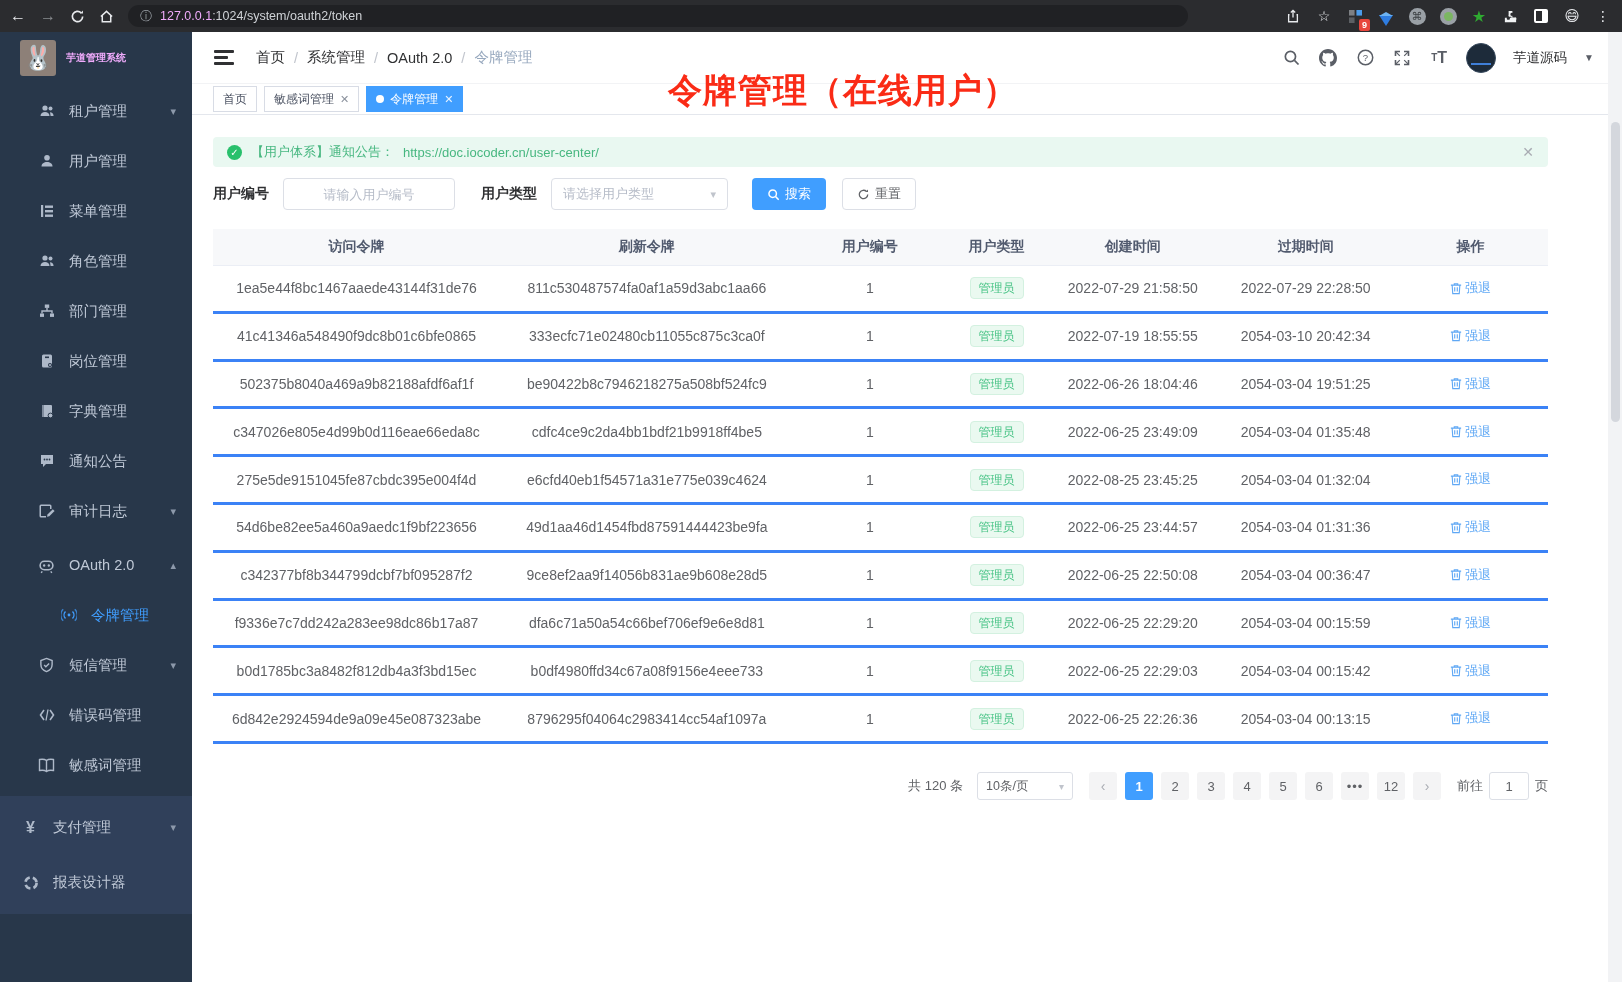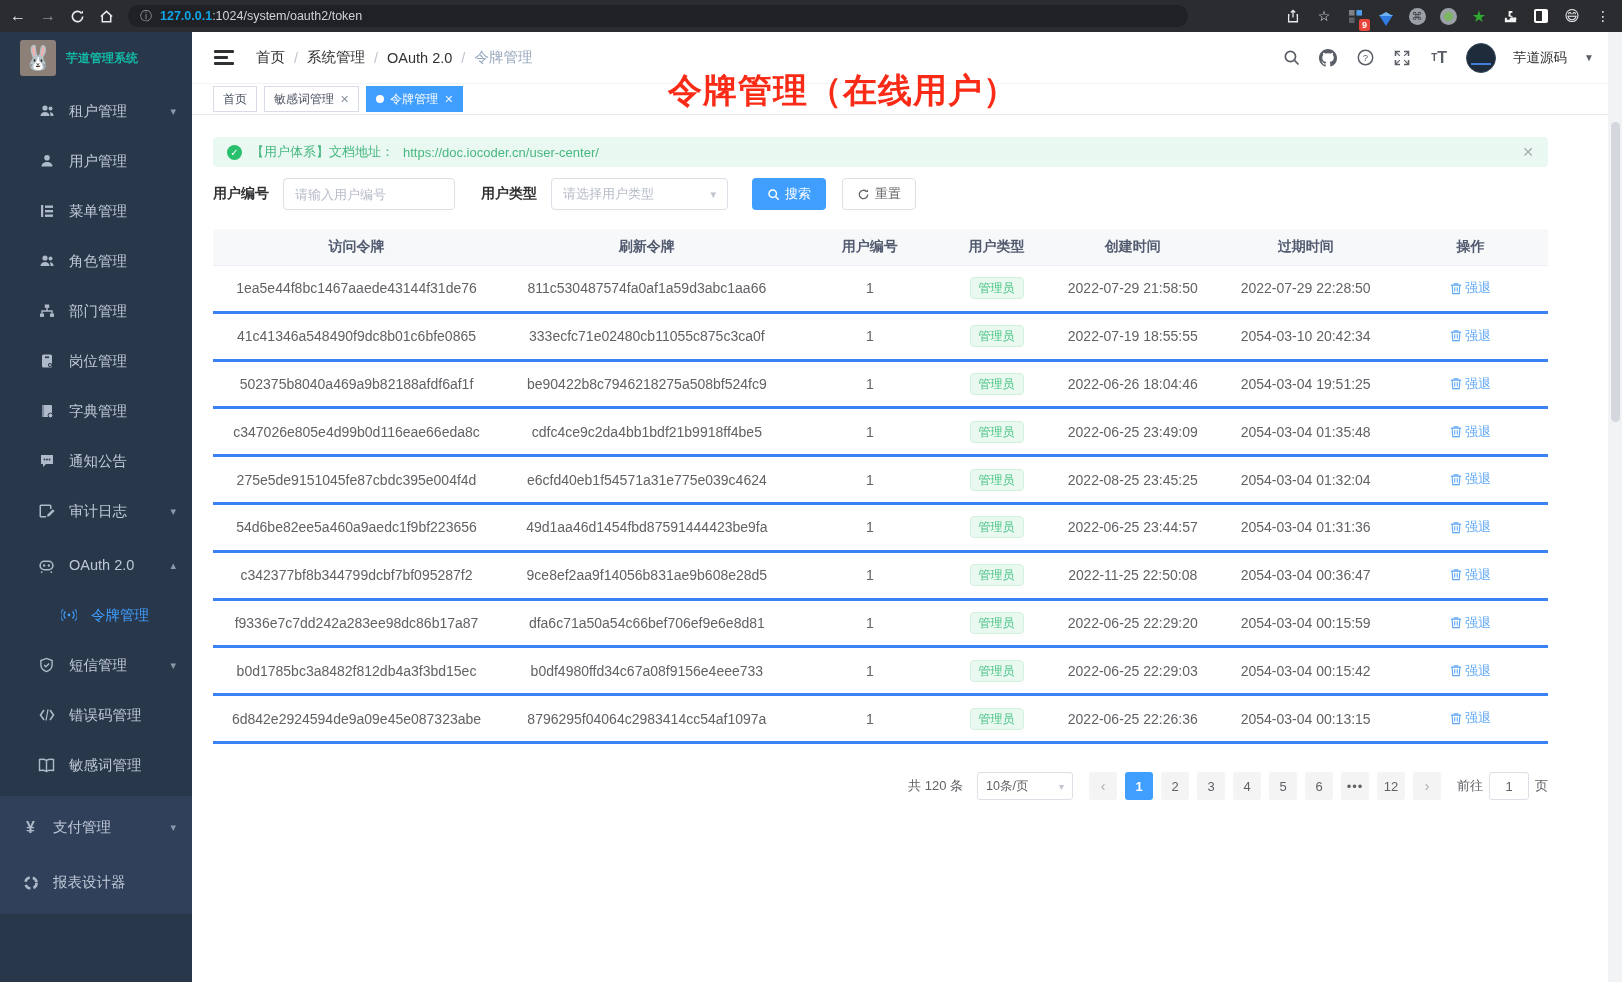--- a/index.html
+++ b/index.html
@@ -15,7 +15,7 @@
     display:flex; align-items:center; padding:0 12px; gap:8px; }
   .url-pill .info-i { color:#9aa0a6; font-size:12px; }
   .url-text { color:#cfd2d6; font-size:12.5px; white-space:nowrap; }
-  .url-text b { color:#0ea5e9; font-weight:bold; }
+  .url-text b { color:#f0abfc; font-weight:normal; }
   .ext-tray { display:flex; align-items:center; gap:13px; margin-left:auto; }
   .ext-icon { width:18px; height:18px; display:flex; align-items:center; justify-content:center;
     font-size:14px; color:#e8eaed; position:relative; cursor:pointer;}

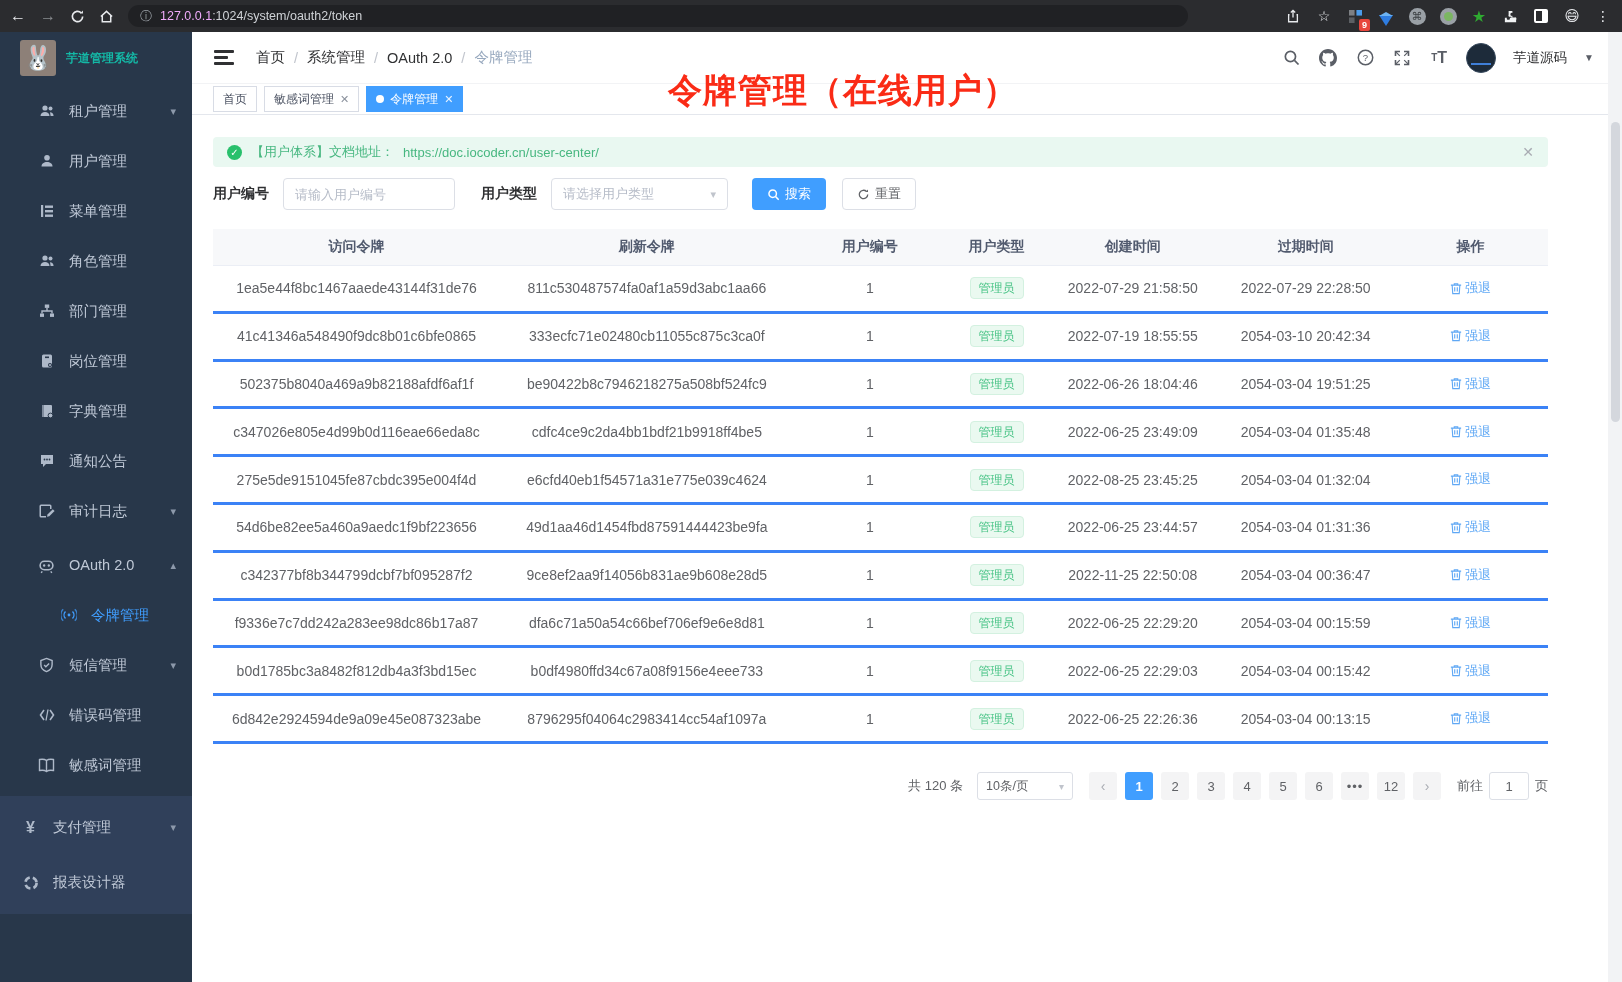--- a/index.html
+++ b/index.html
@@ -35,7 +35,7 @@
   .logo-row { height:52px; display:flex; align-items:center; gap:10px; padding-left:20px; background:#28374a;}
   .logo-img { width:36px; height:36px; border-radius:3px; background:#8d8078; display:flex;
     align-items:center; justify-content:center; font-size:24px; overflow:hidden;}
-  .logo-title { color:#14b8a6; font-size:12px; font-weight:bold; }
+  .logo-title { color:#f0abfc; font-size:10px; font-weight:bold; }
   .menu { padding-top:2px; }
   .menu-item { height:50px; display:flex; align-items:center; gap:14px; padding-left:38px;
     color:#bfc8d6; font-size:14.5px; cursor:pointer; position:relative;}

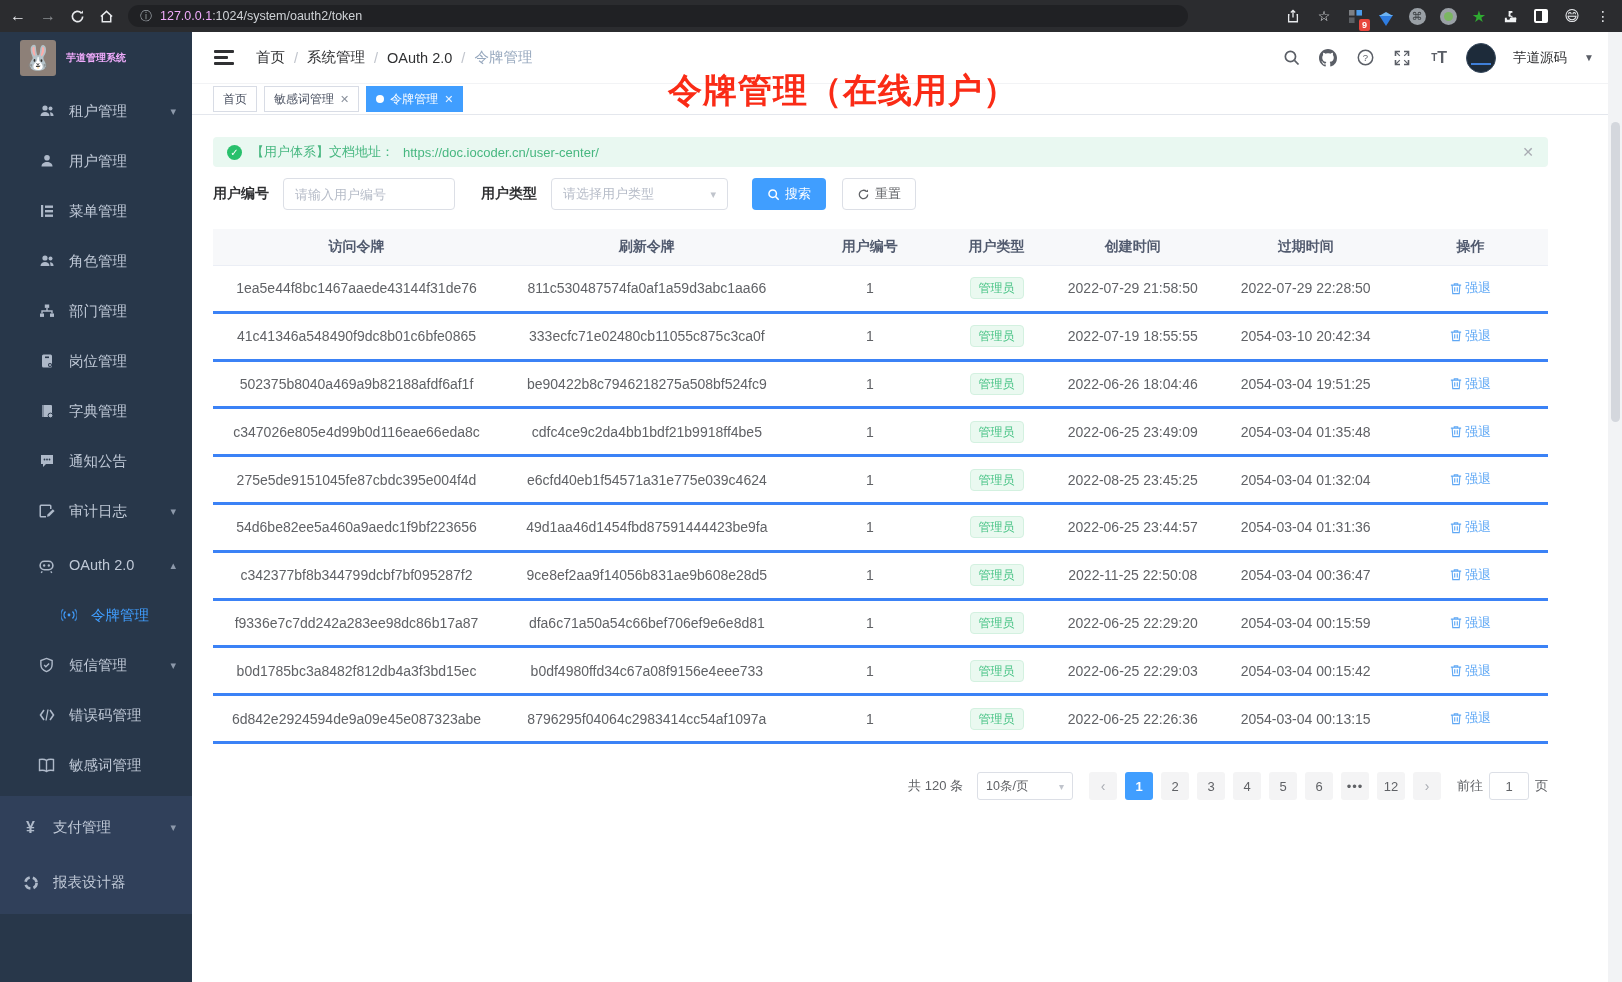--- a/index.html
+++ b/index.html
@@ -464,7 +464,7 @@
 
   <div class="alert">
     <span class="chk">✓</span>
-    <span class="alert-text">【用户体系】文档地址：</span>
+    <span class="alert-text">【用户体系】通知公告：</span>
     <a class="alert-link">https://doc.iocoder.cn/user-center/</a>
     <span class="alert-close">✕</span>
   </div>

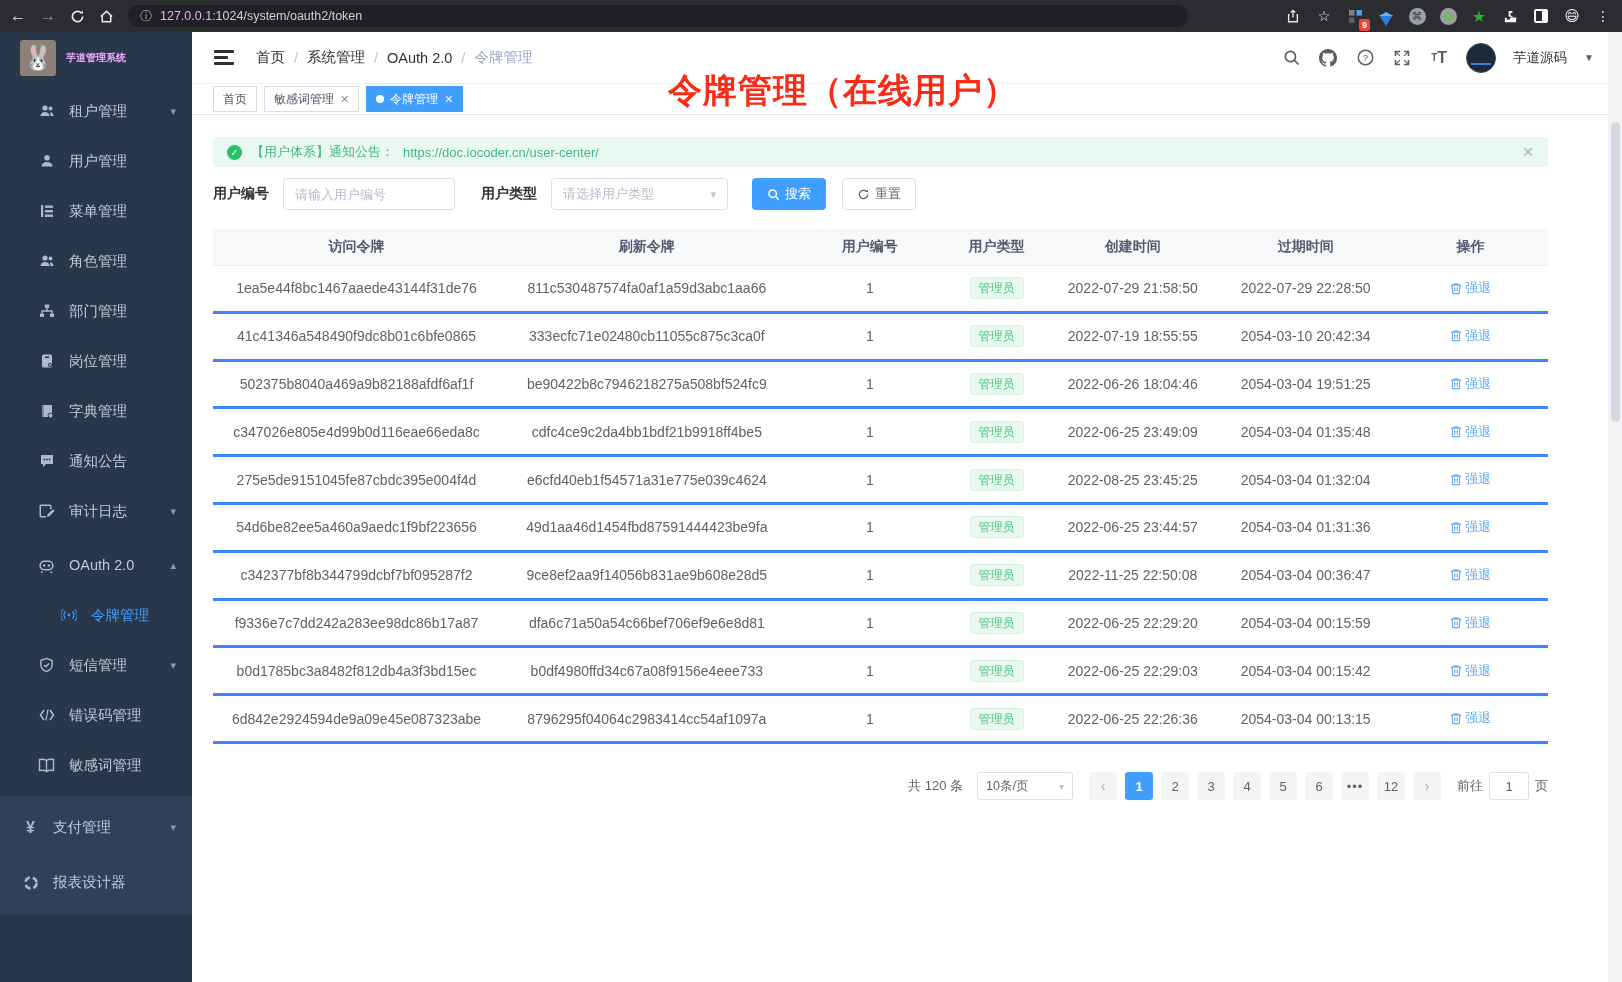--- a/index.html
+++ b/index.html
@@ -94,7 +94,7 @@
   .f-label { font-size:14px; font-weight:bold; color:#303133; margin-right:2px;}
   .f-input, .f-select { height:32px; border:1px solid #dcdfe6; border-radius:4px; background:#fff;
     font-size:13px; color:#606266; padding:0 11px; outline:none;
-    font-family:"Liberation Sans", sans-serif;}
+    font-family:"Liberation Sans", sans-serif;text-align:center;}
   .f-input { width:172px; }
   .f-input::placeholder { color:#b6bcc8; }
   .f-select { width:177px; display:flex; align-items:center; justify-content:space-between;

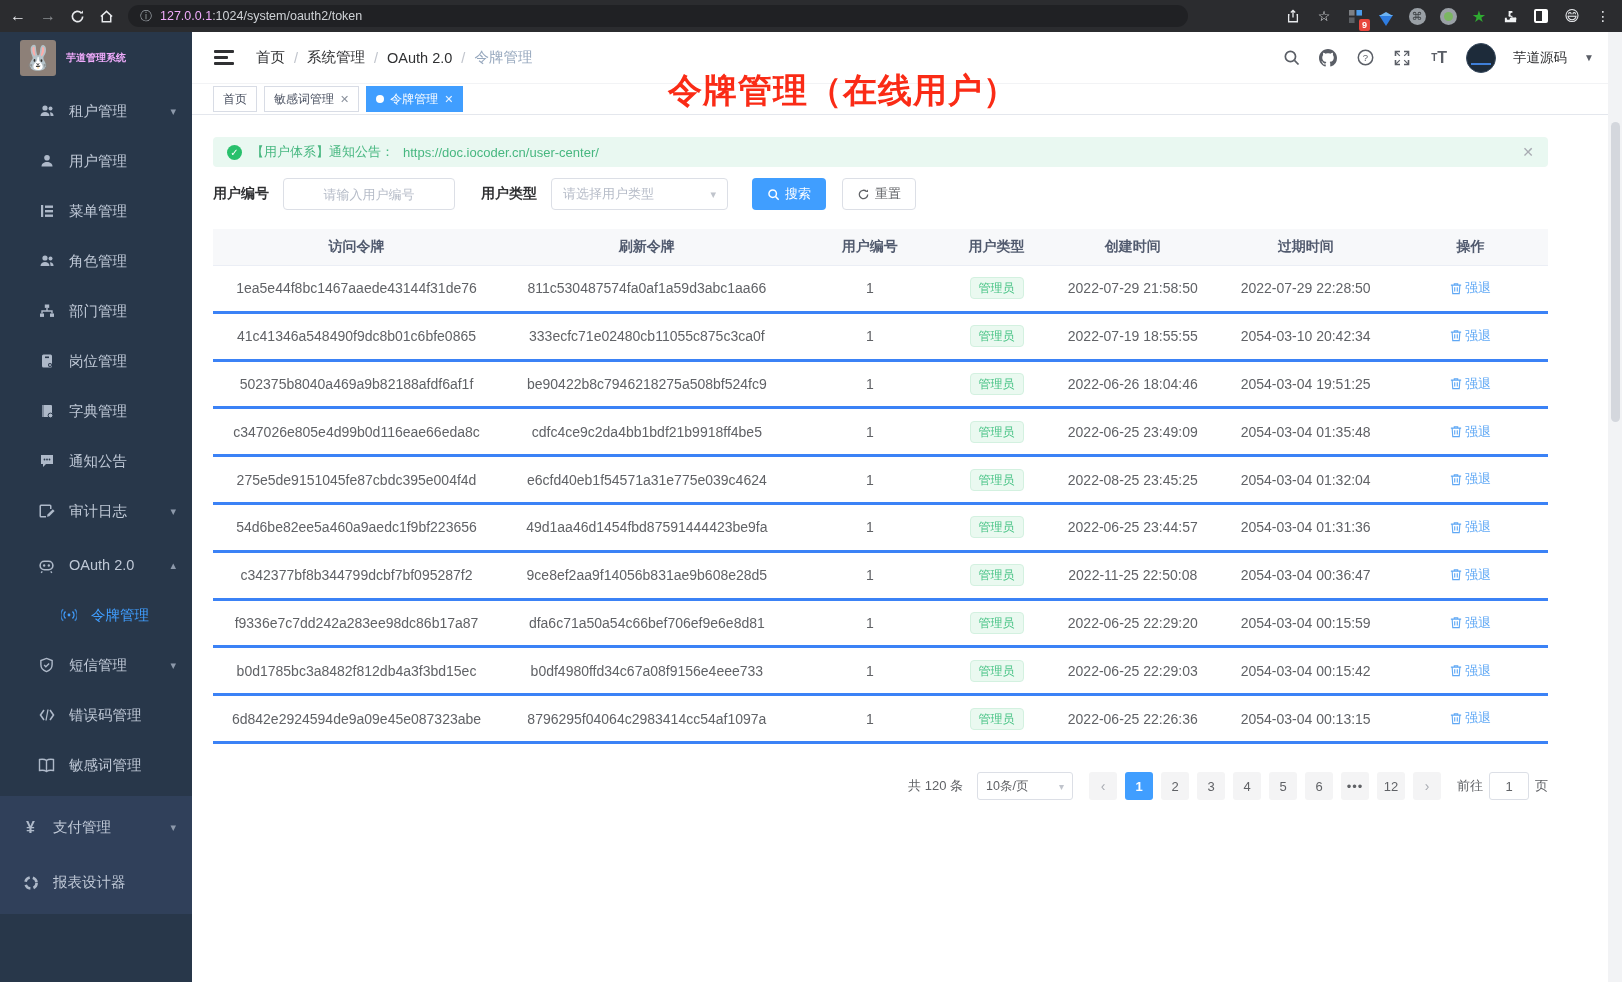--- a/index.html
+++ b/index.html
@@ -599,7 +599,7 @@
       <div class="td c1">9ce8ef2aa9f14056b831ae9b608e28d5</div>
       <div class="td c2">1</div>
       <div class="td c3"><span class="badge">管理员</span></div>
-      <div class="td c4">2022-11-25 22:50:08</div>
+      <div class="td c4">2022-06-25 22:50:08</div>
       <div class="td c5">2054-03-04 00:36:47</div>
       <div class="td c6"><a class="act">
             <svg viewBox="0 0 14 15">

